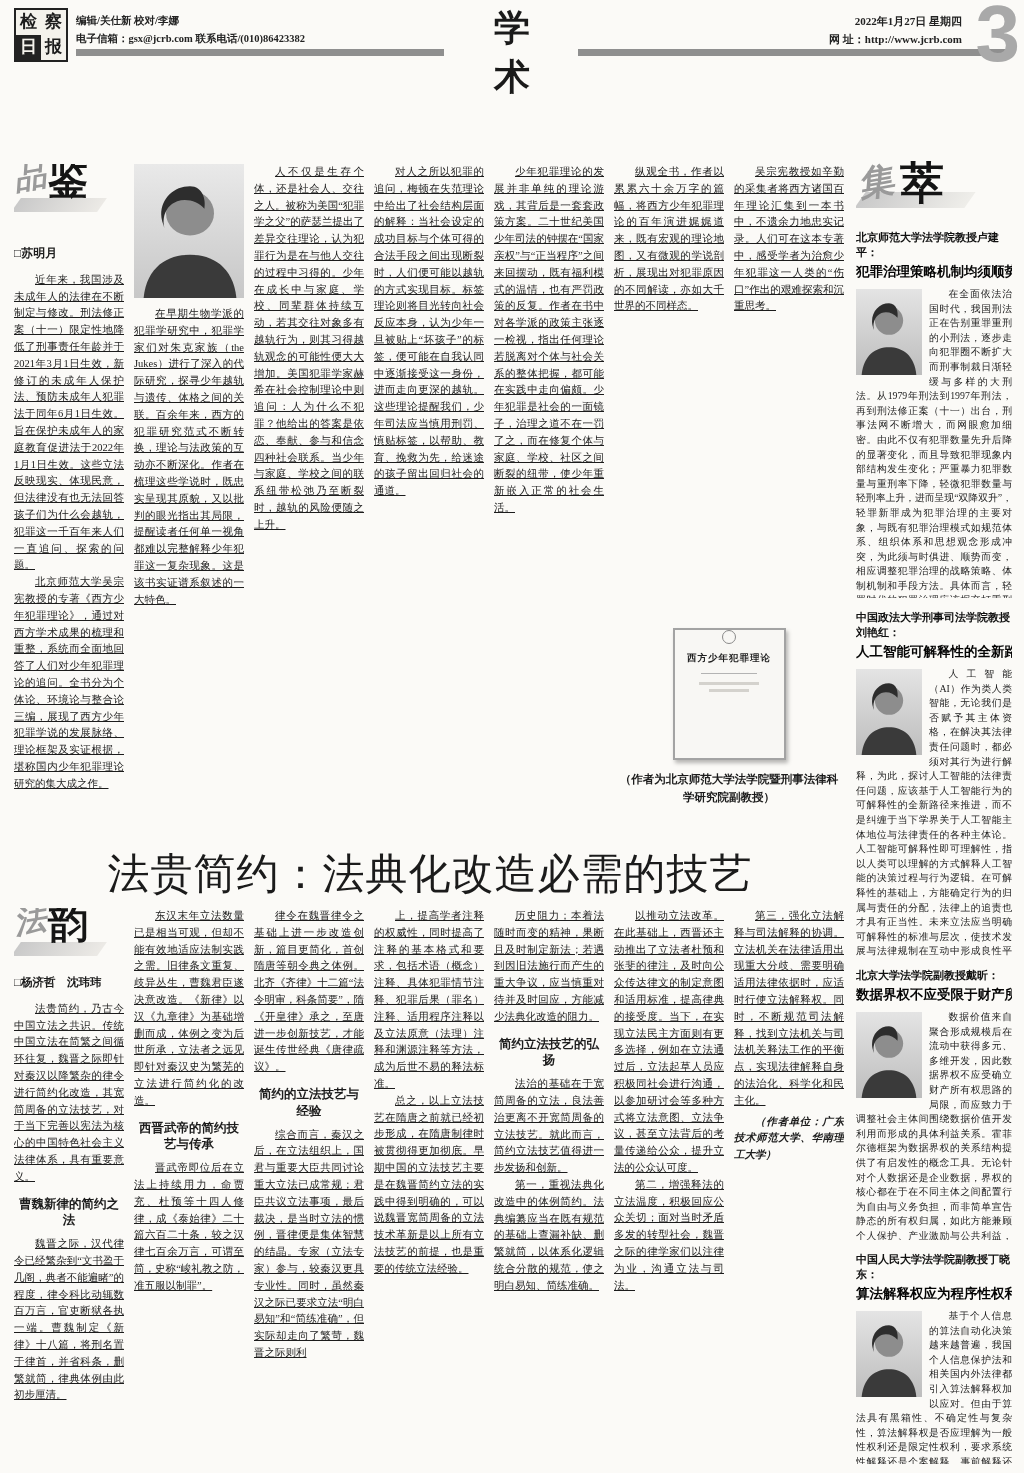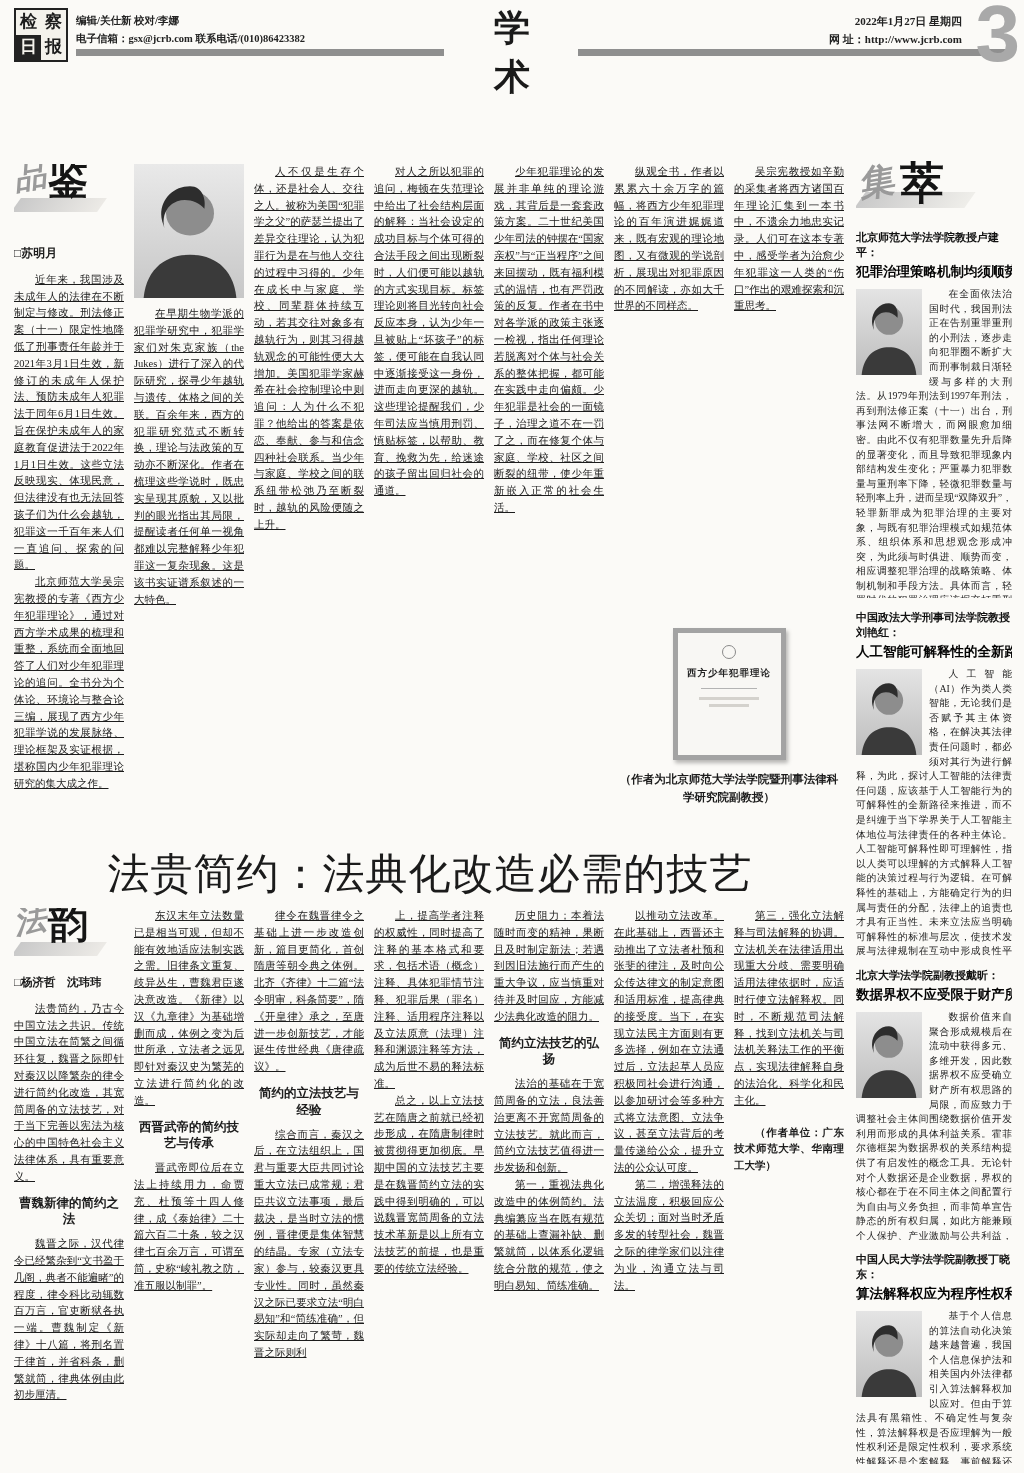--- a/index.html
+++ b/index.html
@@ -47,8 +47,8 @@
   .photo-small{width:66px;height:86px;float:left;margin:2px 7px 3px 0;background:linear-gradient(#e4e4e4,#bdbdbd);}
   
   .figure-block{grid-column:6/8;grid-row:2/3;text-align:center;overflow:hidden;}
-  .book{width:113px;height:132px;margin:4px auto 10px;background:#f8f7f4;border:5px solid #a3a3a3;
-        box-shadow:2px 3px 4px rgba(0,0,0,.28);padding-top:12px;box-sizing:border-box;}
+  .book{width:113px;height:132px;margin:4px auto 10px;background:#f8f7f4;border:2px solid #a3a3a3;
+        box-shadow:2px 3px 4px rgba(0,0,0,.28);box-sizing:border-box;}
   .book-logo{width:12px;height:12px;border:1.5px solid #8a8a8a;border-radius:50%;margin:0 auto 8px;}
   .book-title{font-size:9.5px;font-weight:bold;letter-spacing:1px;color:#222;}
   .book-line{width:56px;height:1px;background:#b3b3b3;margin:8px auto;}

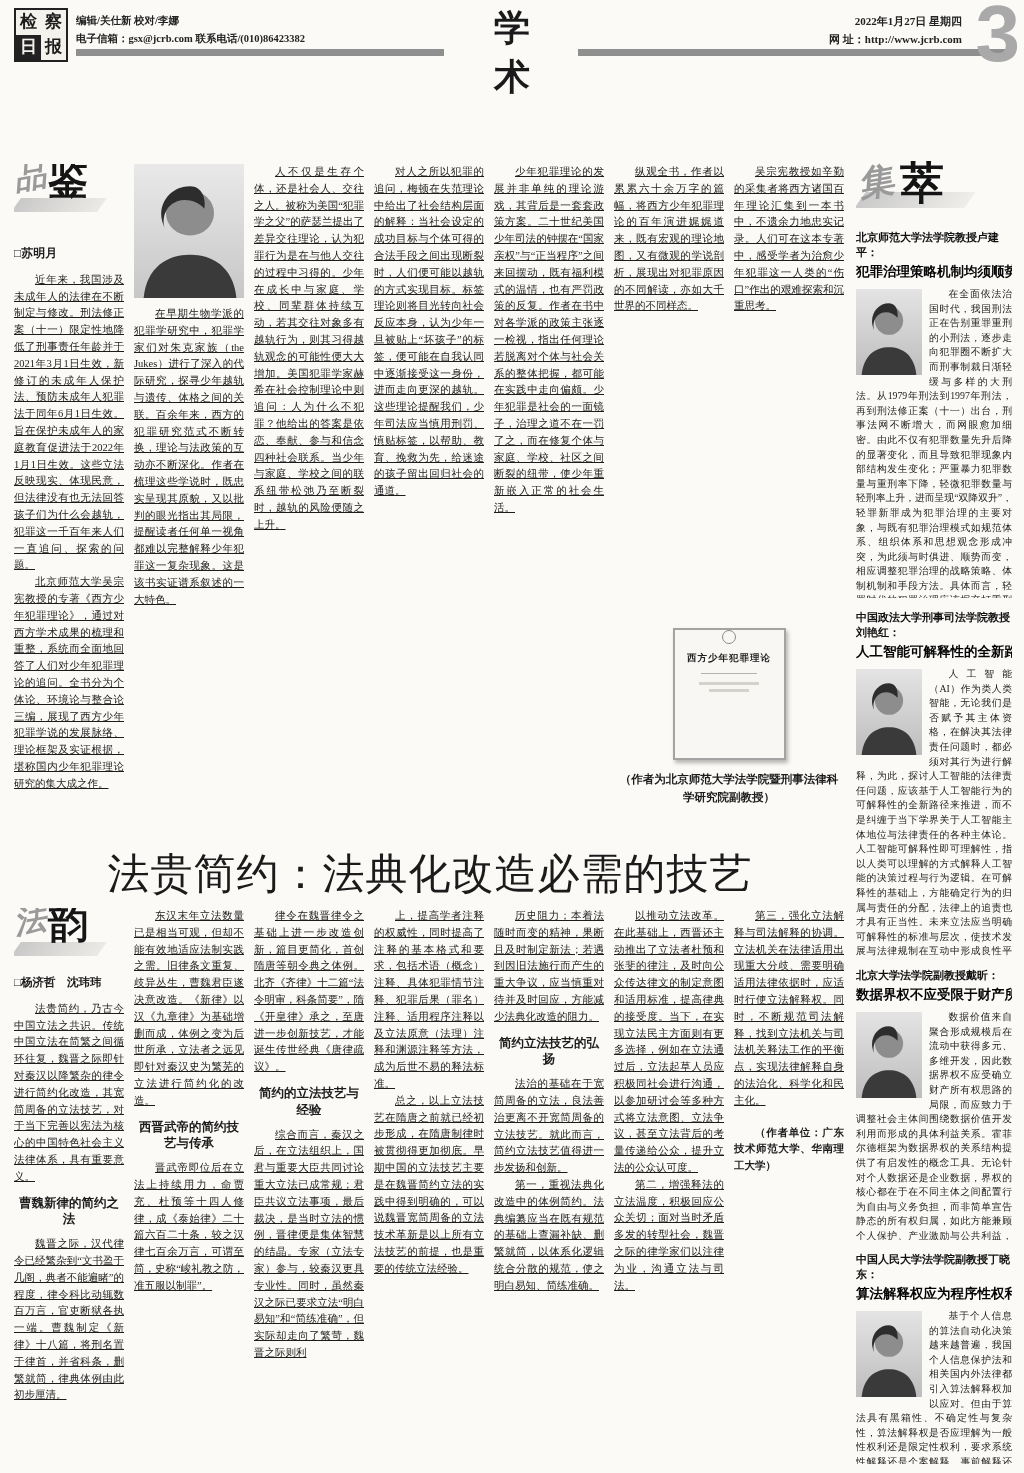--- a/index.html
+++ b/index.html
@@ -31,7 +31,7 @@
   .row-span{grid-row:1/3;}
   .row-one{grid-row:1/2;}
   .para{margin:0;text-indent:2em;text-decoration:underline;}
-  .subhead{font-family:Liberation Mono, monospace;font-size:12.5px;font-weight:bold;
+  .subhead{font-family:Liberation Serif, serif;font-size:12.5px;font-weight:bold;
            text-align:center;margin:10px 4px 7px;text-indent:0;}
   .attribution{margin:15px 0 0;font-weight:bold;text-indent:2em;}
   

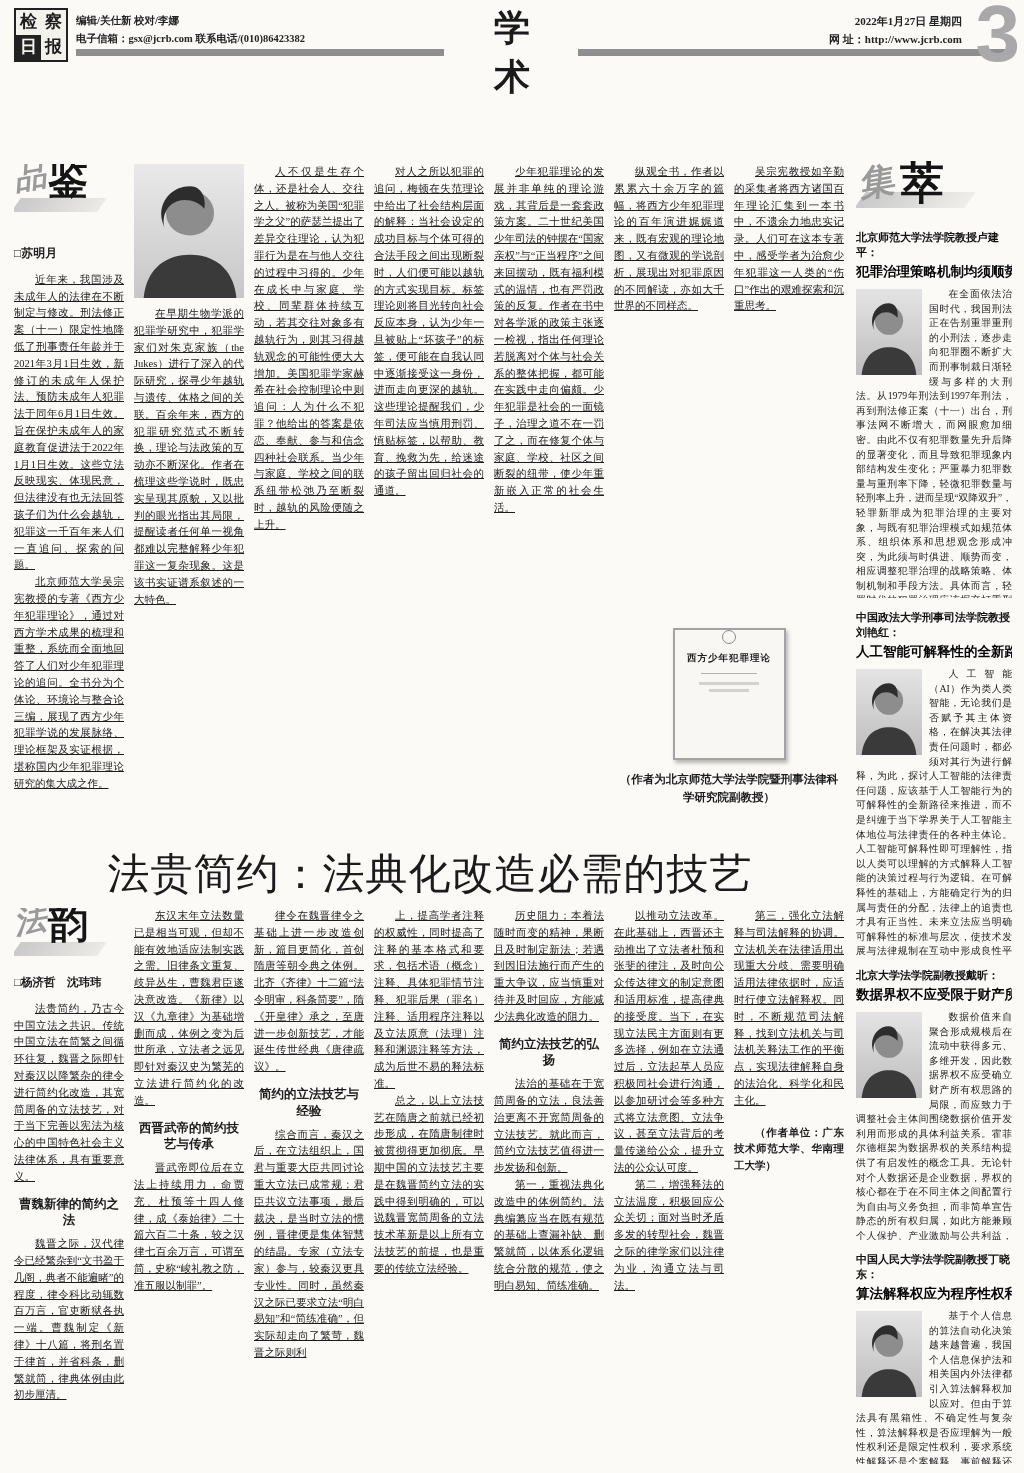--- a/index.html
+++ b/index.html
@@ -33,7 +33,7 @@
   .para{margin:0;text-indent:2em;text-decoration:underline;}
   .subhead{font-family:Liberation Serif, serif;font-size:12.5px;font-weight:bold;
            text-align:center;margin:10px 4px 7px;text-indent:0;}
-  .attribution{margin:15px 0 0;font-weight:bold;text-indent:2em;}
+  .attribution{margin:4px 0 0;font-weight:bold;text-indent:2em;font-style:italic;}
   
   .col-logo{position:relative;height:62px;margin-bottom:4px;}
   .col-logo .swoosh{position:absolute;left:2px;top:34px;width:86px;height:14px;background:linear-gradient(90deg,#c9c9c9,#eceae6);

